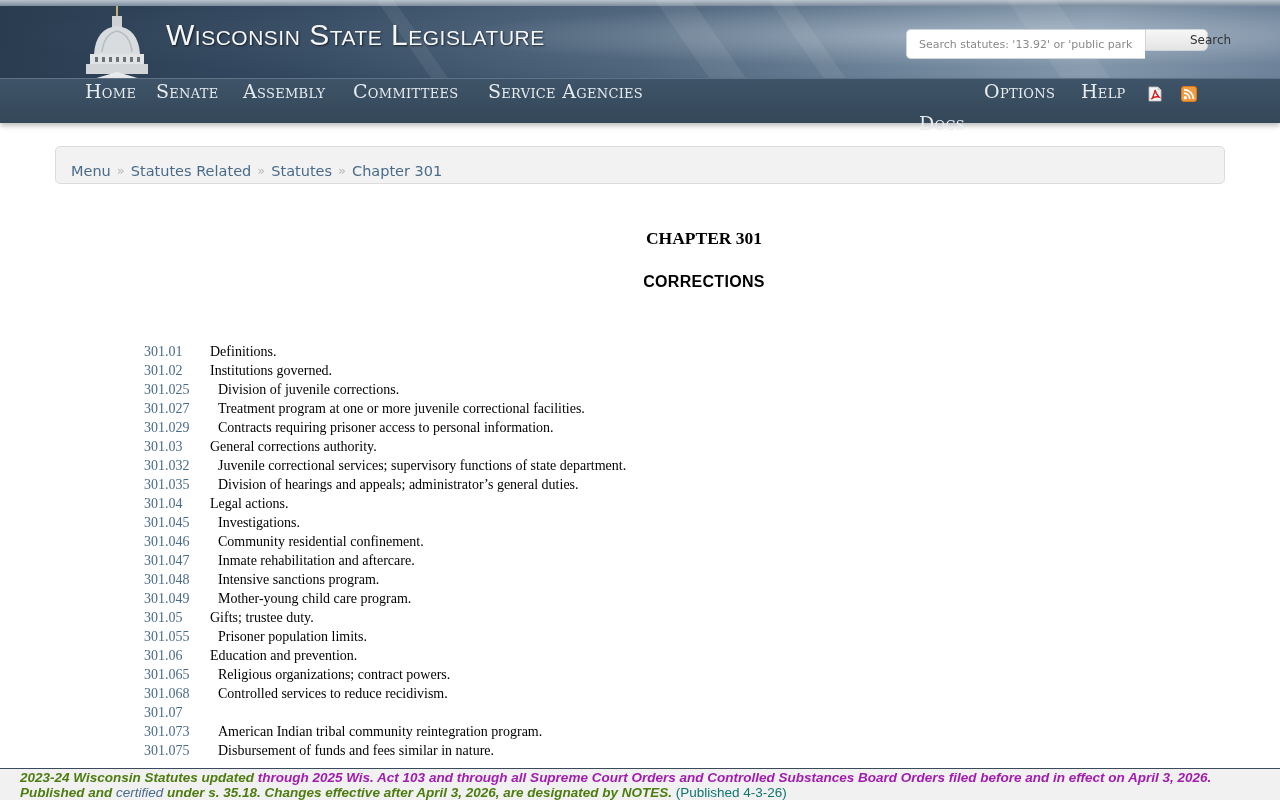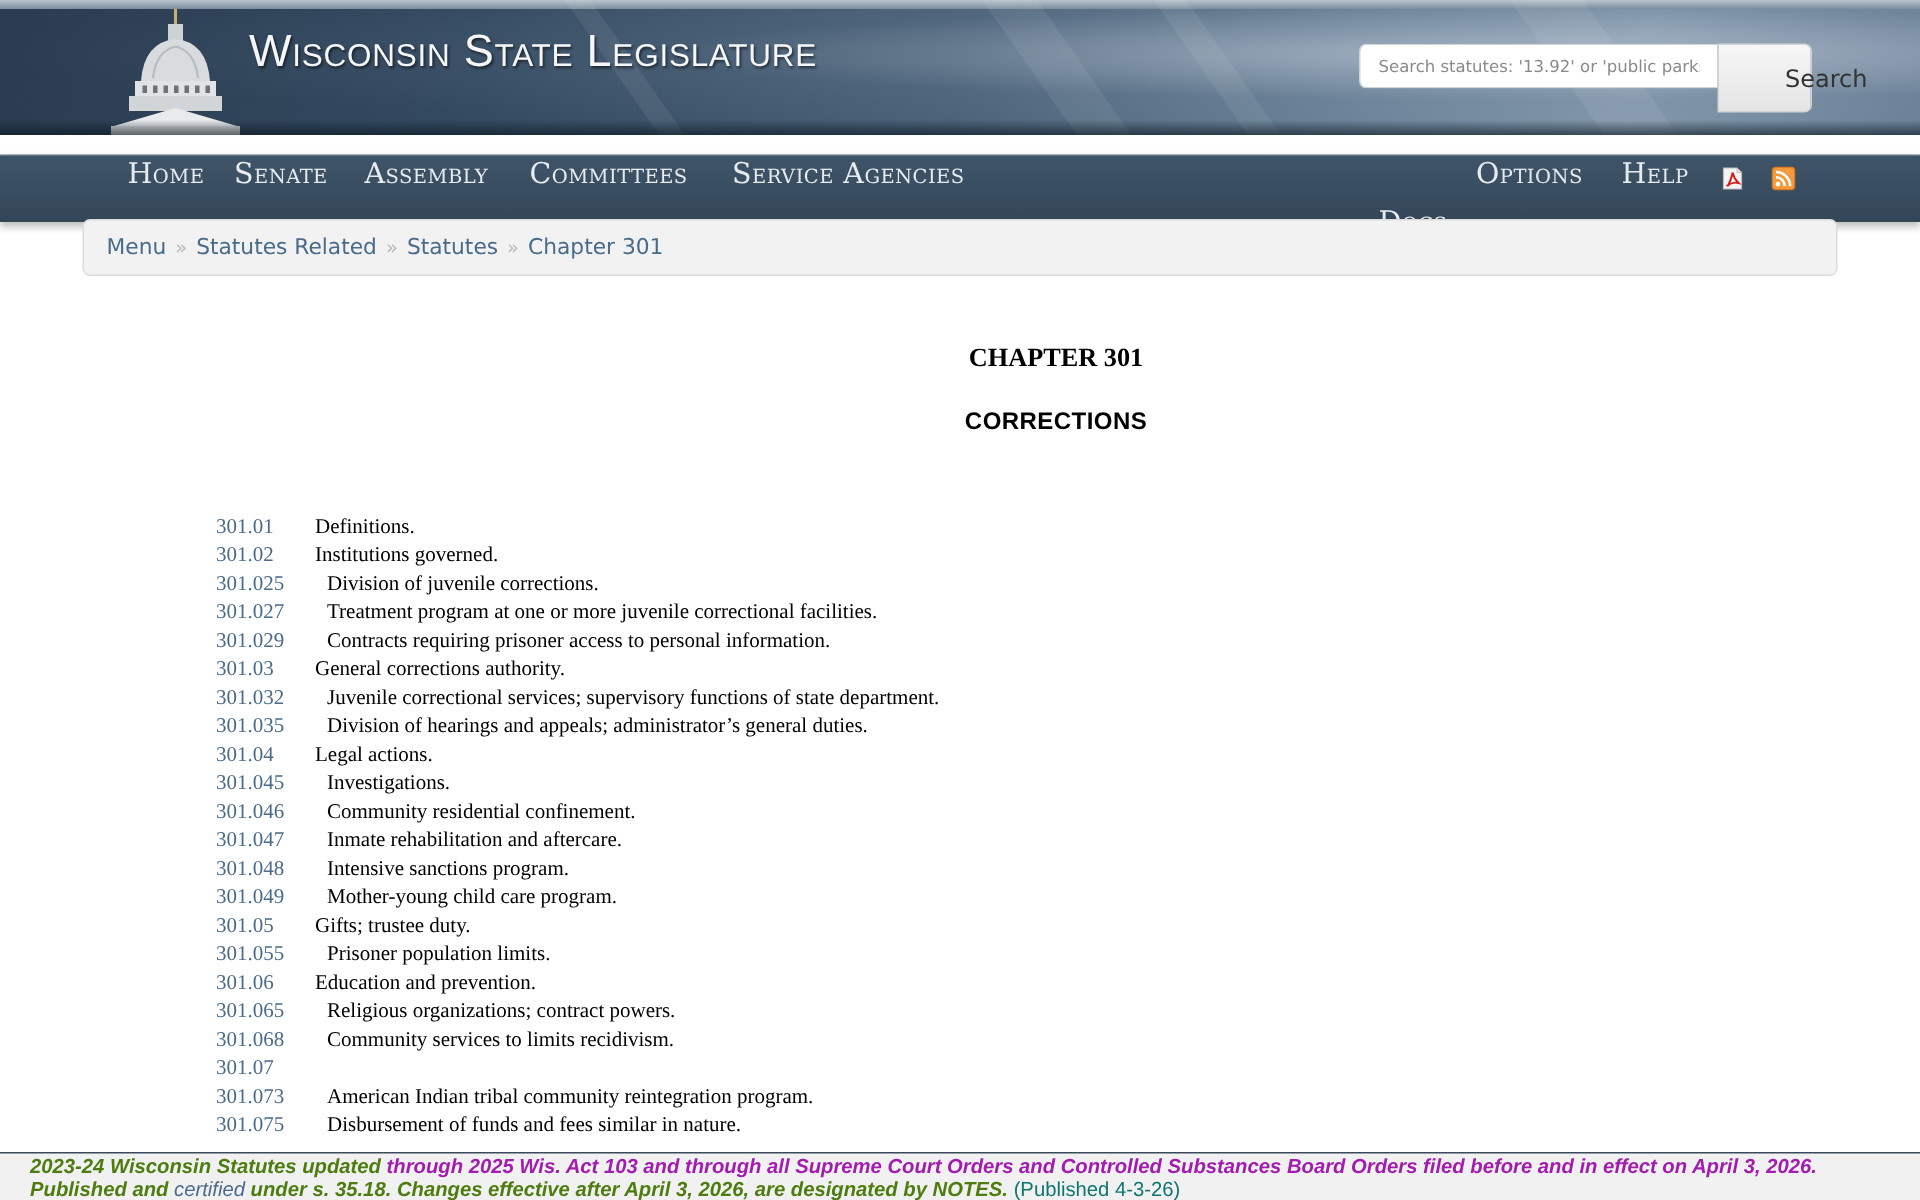--- a/index.html
+++ b/index.html
@@ -36,9 +36,9 @@
   }
   .search-input::placeholder { color: #8a8a8a; }
   .search-btn {
-    width: 63px; height: 46px; border: 1px solid #cfd4d9; border-radius: 0 5px 5px 0;
+    width: 63px; height: 22px; border: 1px solid #cfd4d9; border-radius: 0 5px 5px 0;
     background: linear-gradient(#f7f7f7, #e4e4e4); font-family: "DejaVu Sans", sans-serif;
-    font-size: 16px; color: #333; cursor: pointer; padding-left: 44px;
+    font-size: 12px; color: #333; cursor: pointer; padding-left: 44px;
   }
 
   

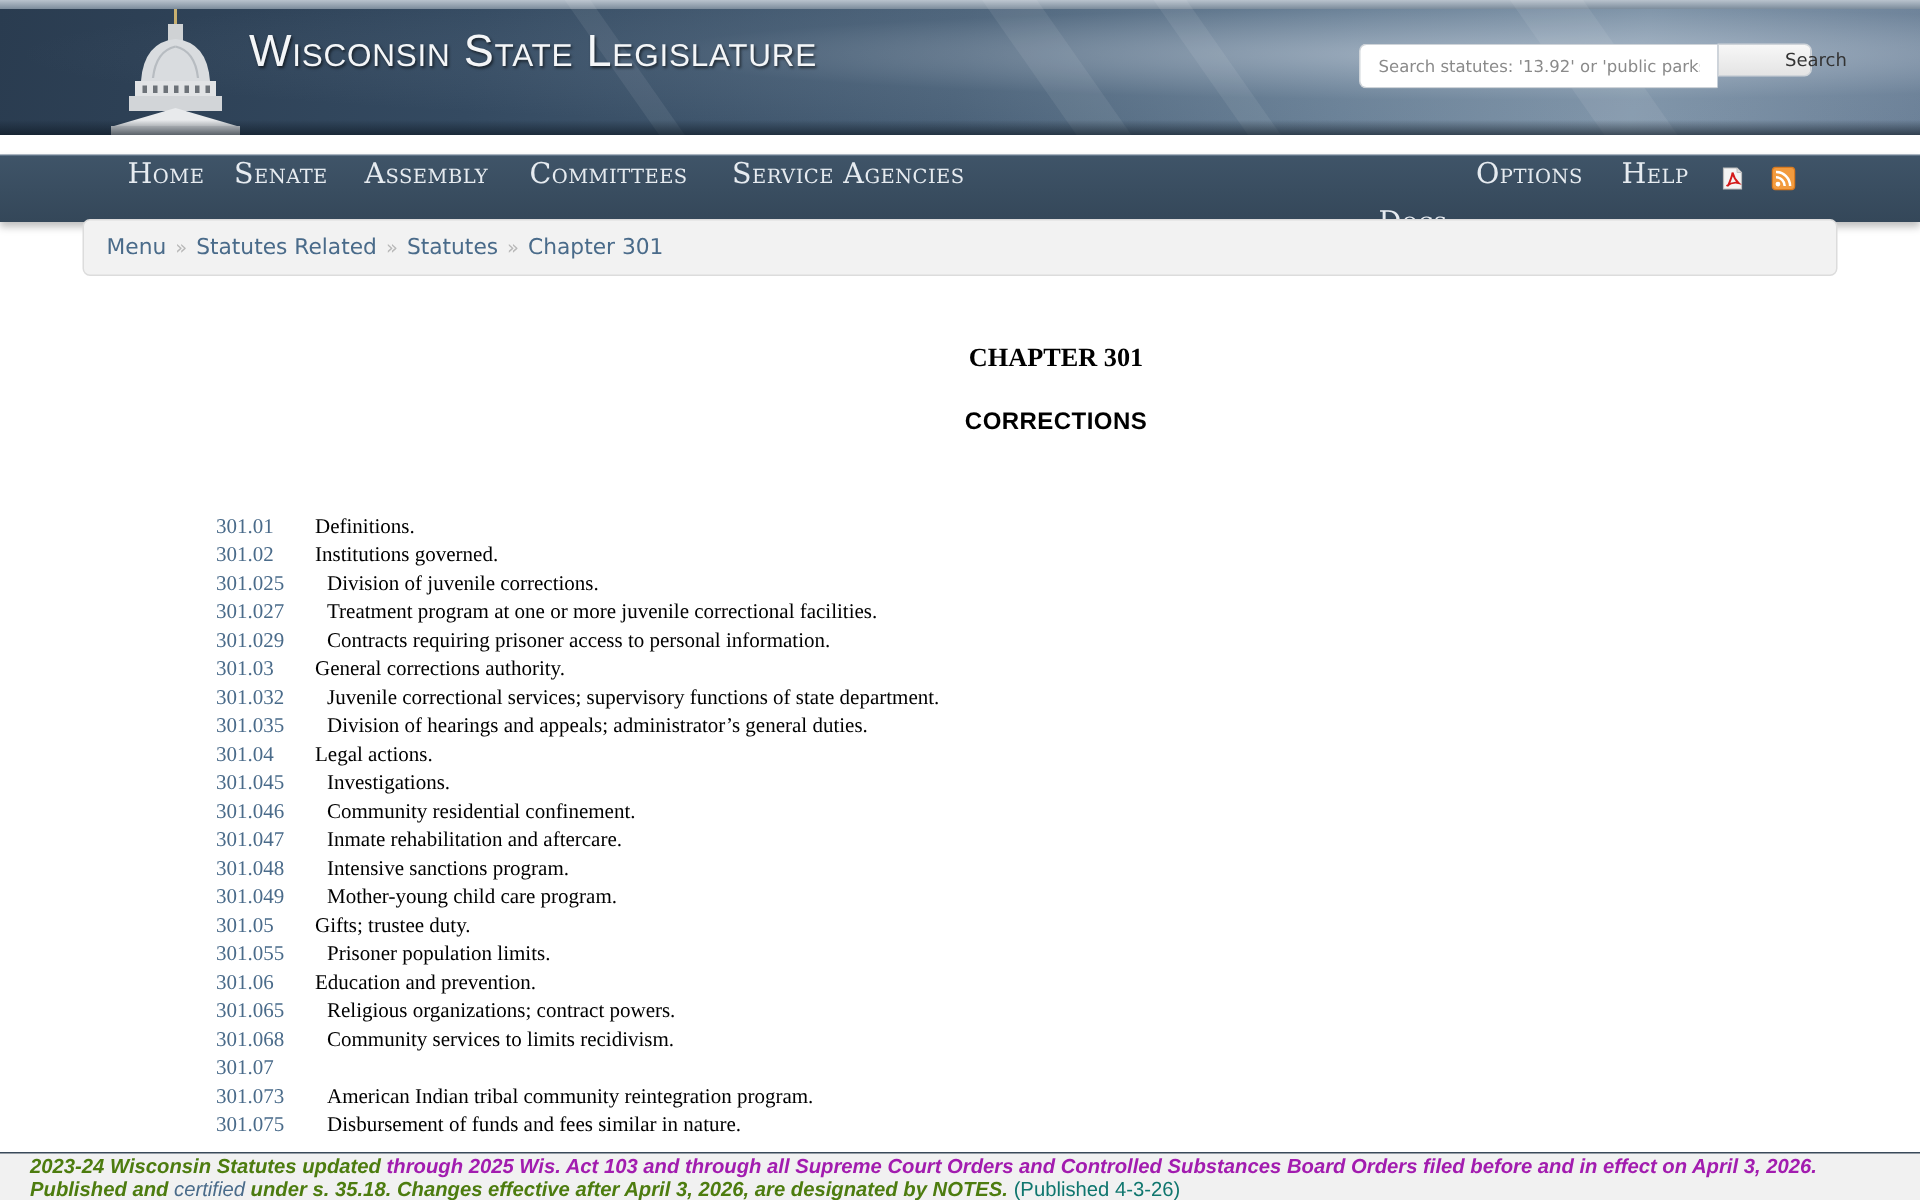--- a/index.html
+++ b/index.html
@@ -43,7 +43,7 @@
 
   
   .navbar {
-    position: absolute; left: 0; top: 103px; width: 1280px; height: 45px;
+    position: absolute; left: 0; top: 78px; width: 1280px; height: 45px;
     background: linear-gradient(#3f5468, #344759);
     border-top: 1px solid #5f7387;
     box-shadow: 0 3px 5px rgba(0,0,0,0.25);

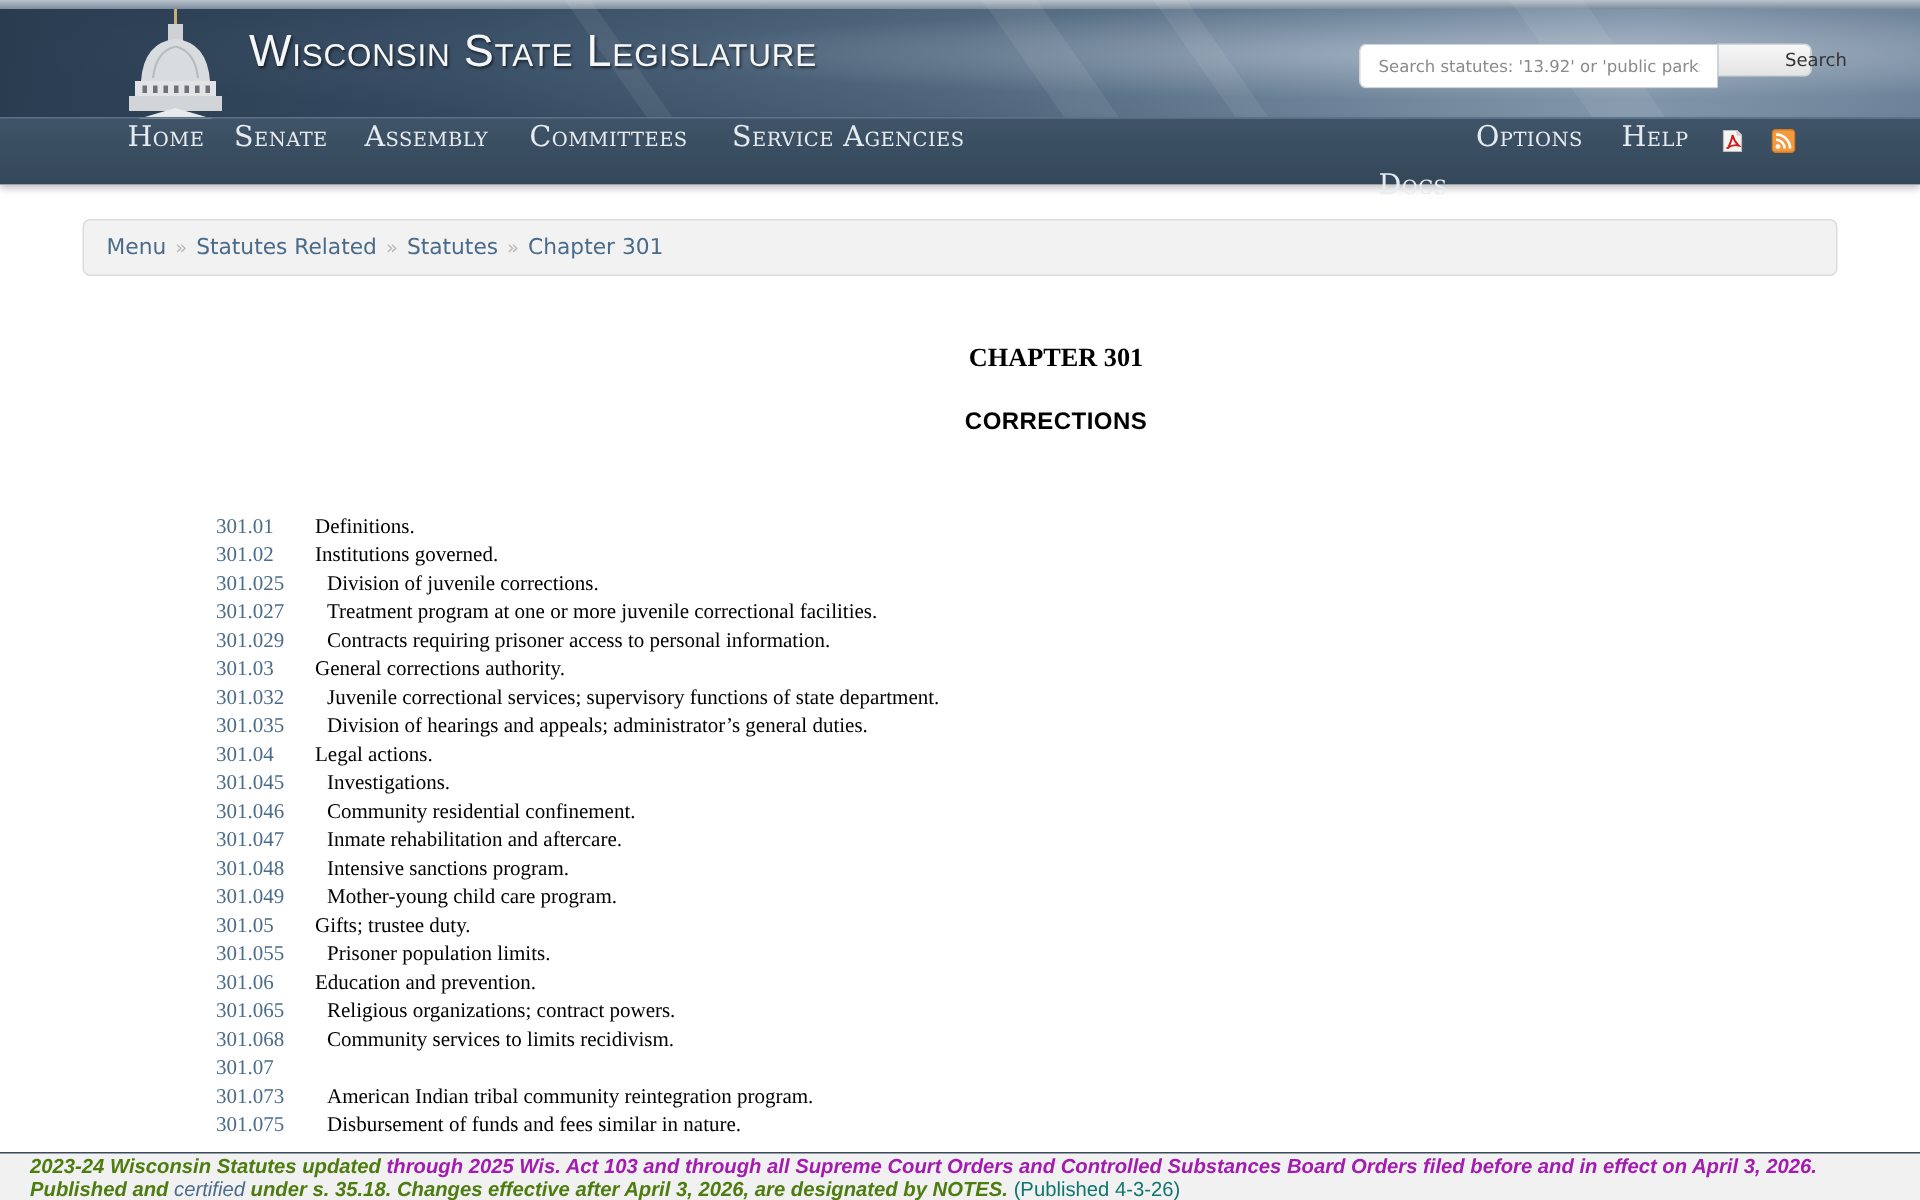--- a/index.html
+++ b/index.html
@@ -59,7 +59,7 @@
   .breadcrumb {
     position: absolute; left: 55px; top: 146px; width: 1170px; height: 38px;
     background: #f2f2f2; border: 1px solid #dcdcdc; border-radius: 5px;
-    padding: 16px 15px; display: flex; align-items: center;
+    padding: 16px 15px; display: flex; 
     font-family: "DejaVu Sans", sans-serif; font-size: 14.5px;
   }
   .breadcrumb a { color: #4a6b8a; text-decoration: none; }

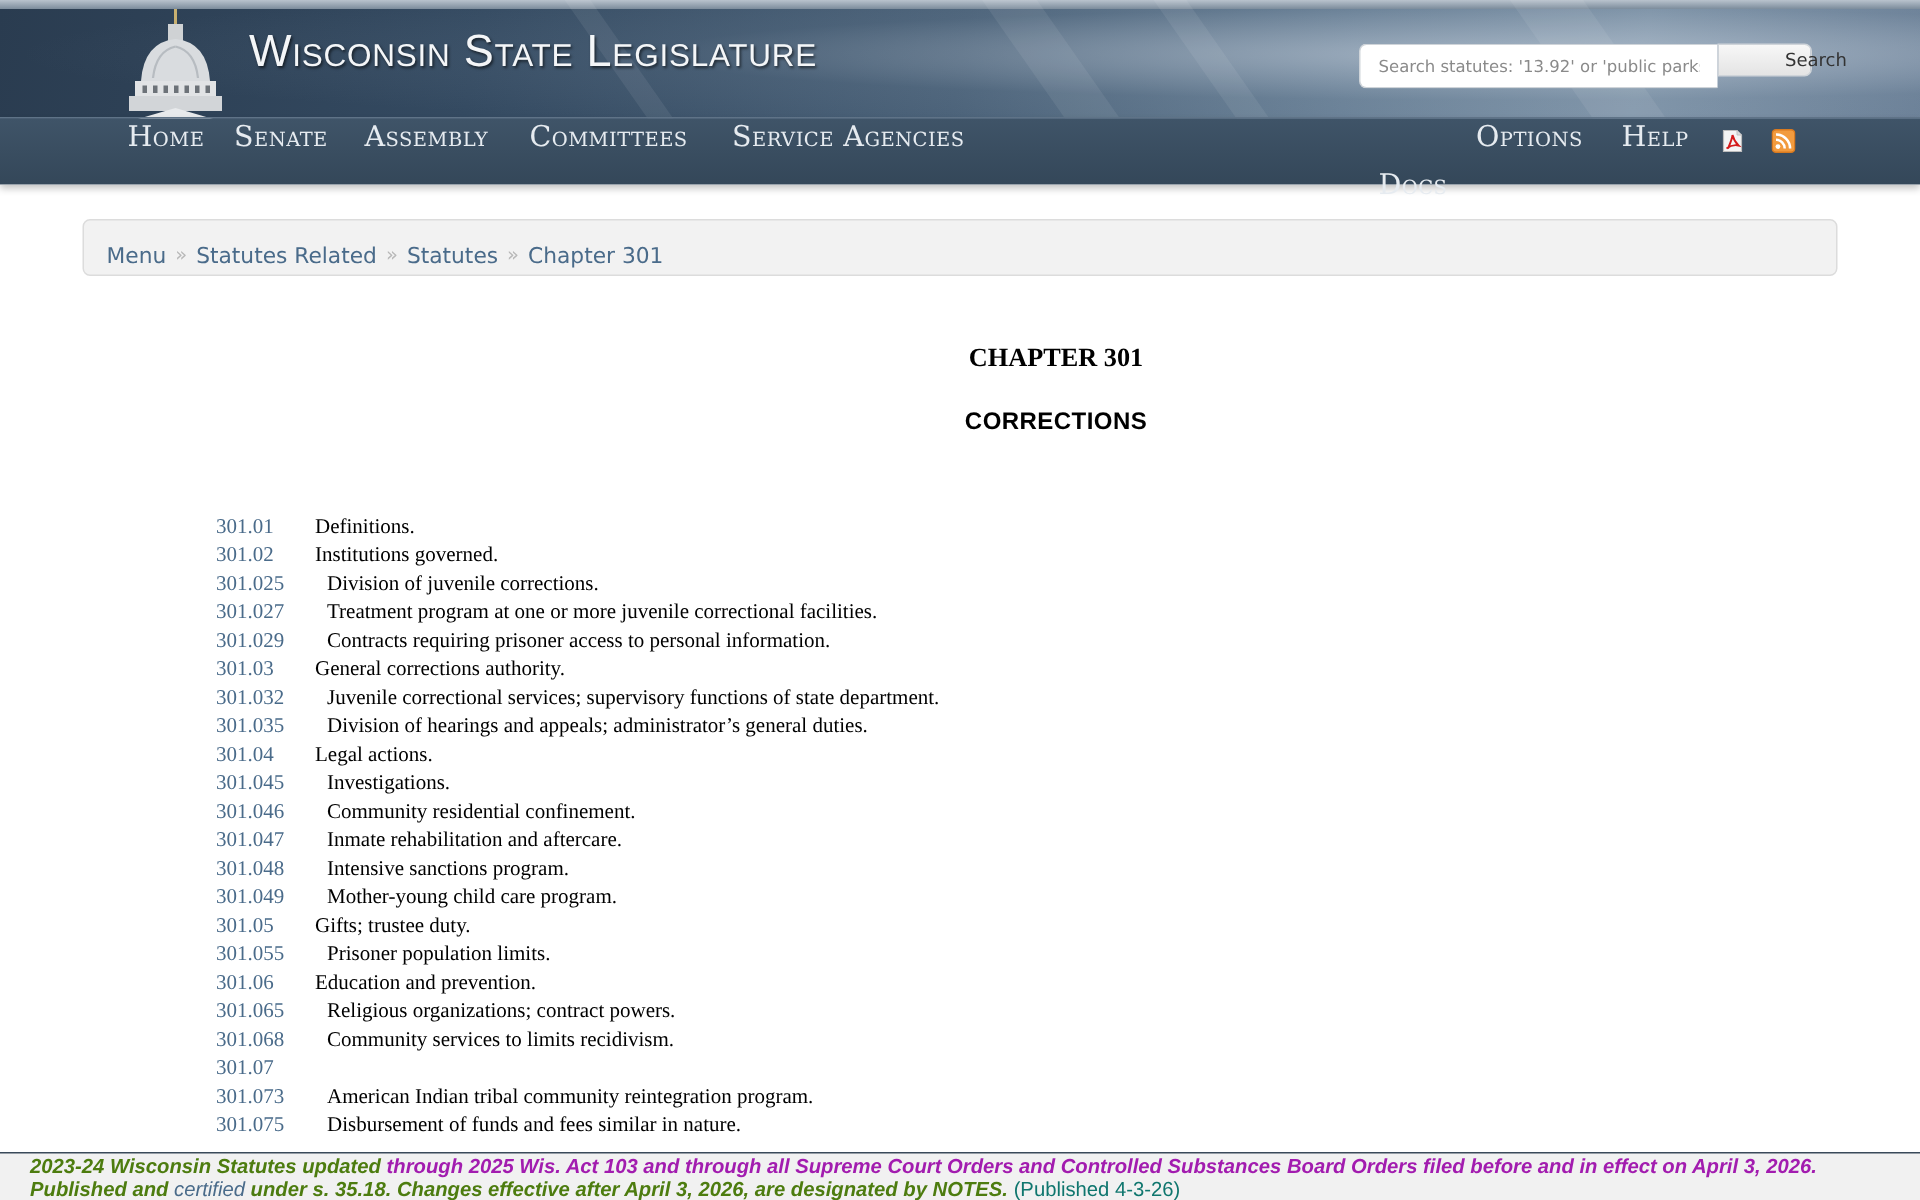--- a/index.html
+++ b/index.html
@@ -252,7 +252,7 @@
     </div>
   <div class="toc-row">
       <a class="toc-num">301.068</a>
-      <span class="toc-title long">Community services to limits recidivism.</span>
+      <span class="toc-title long">Controlled services to reduce recidivism.</span>
     </div>
   <div class="toc-row">
       <a class="toc-num">301.07</a>

